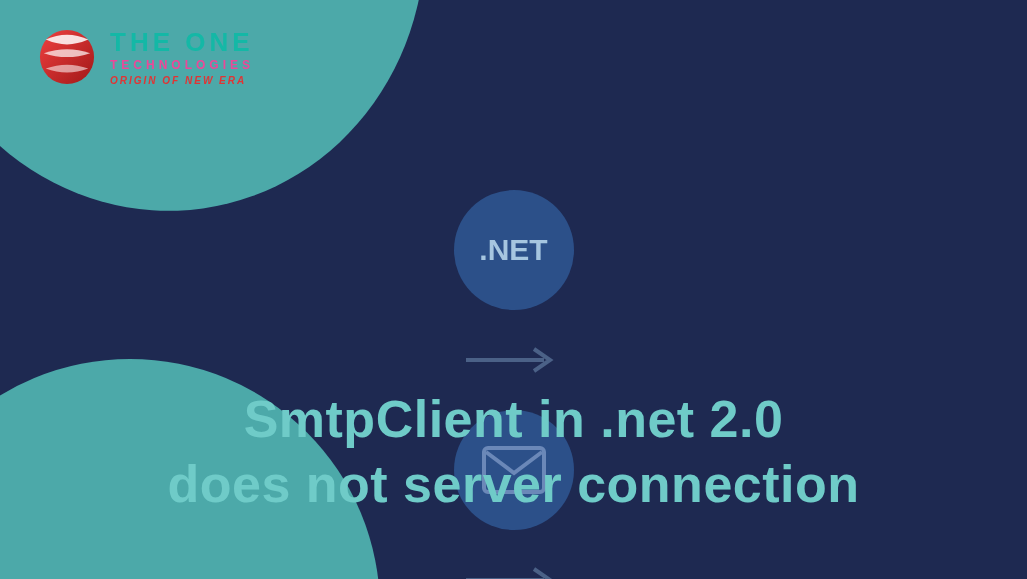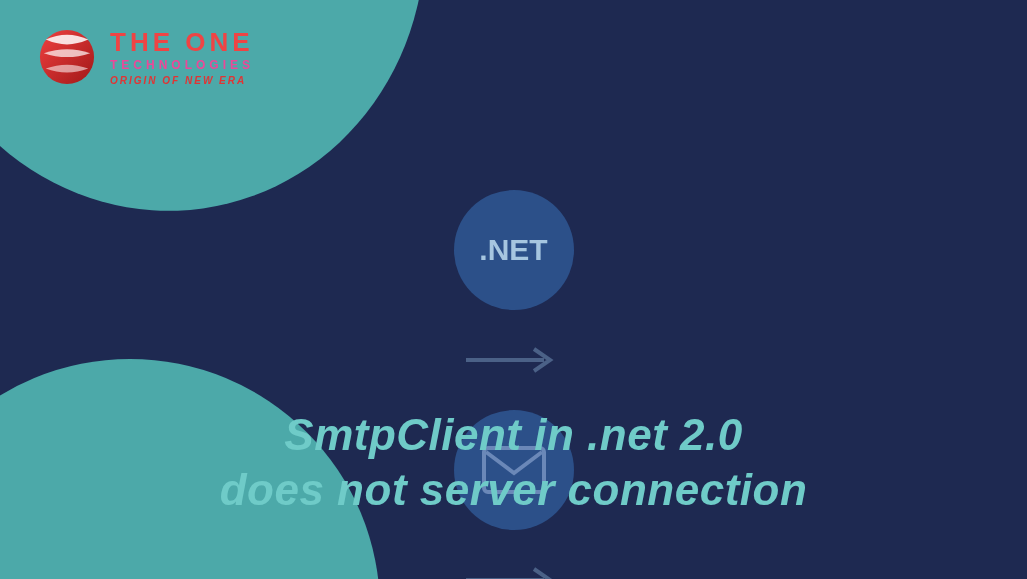--- a/index.html
+++ b/index.html
@@ -50,7 +50,7 @@
       font-size: 26px;
       font-weight: 800;
       letter-spacing: 4px;
-      color: #ef4444;
+      color: #14b8a6;
       line-height: 1;
     }
     .logo-sub {

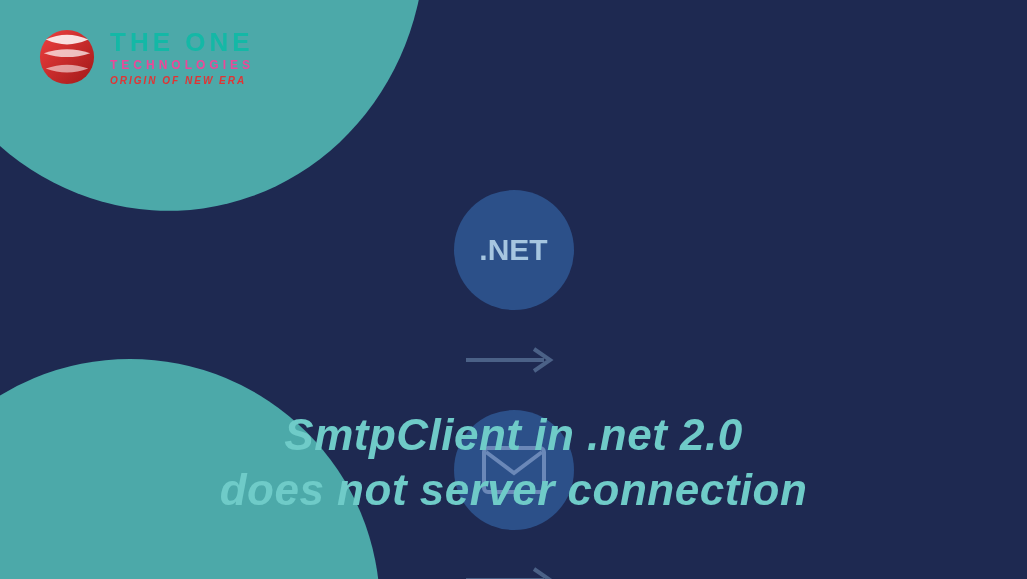--- a/index.html
+++ b/index.html
@@ -104,11 +104,10 @@
       width: 100%;
       text-align: center;
       color: #6fcbc8;
-      font-size: 44px;
+      font-size: 52px;
       font-weight: 800;
       line-height: 1.25;
       letter-spacing: 0.5px;
-      font-style: italic;
     }
   </style>
 </head>

